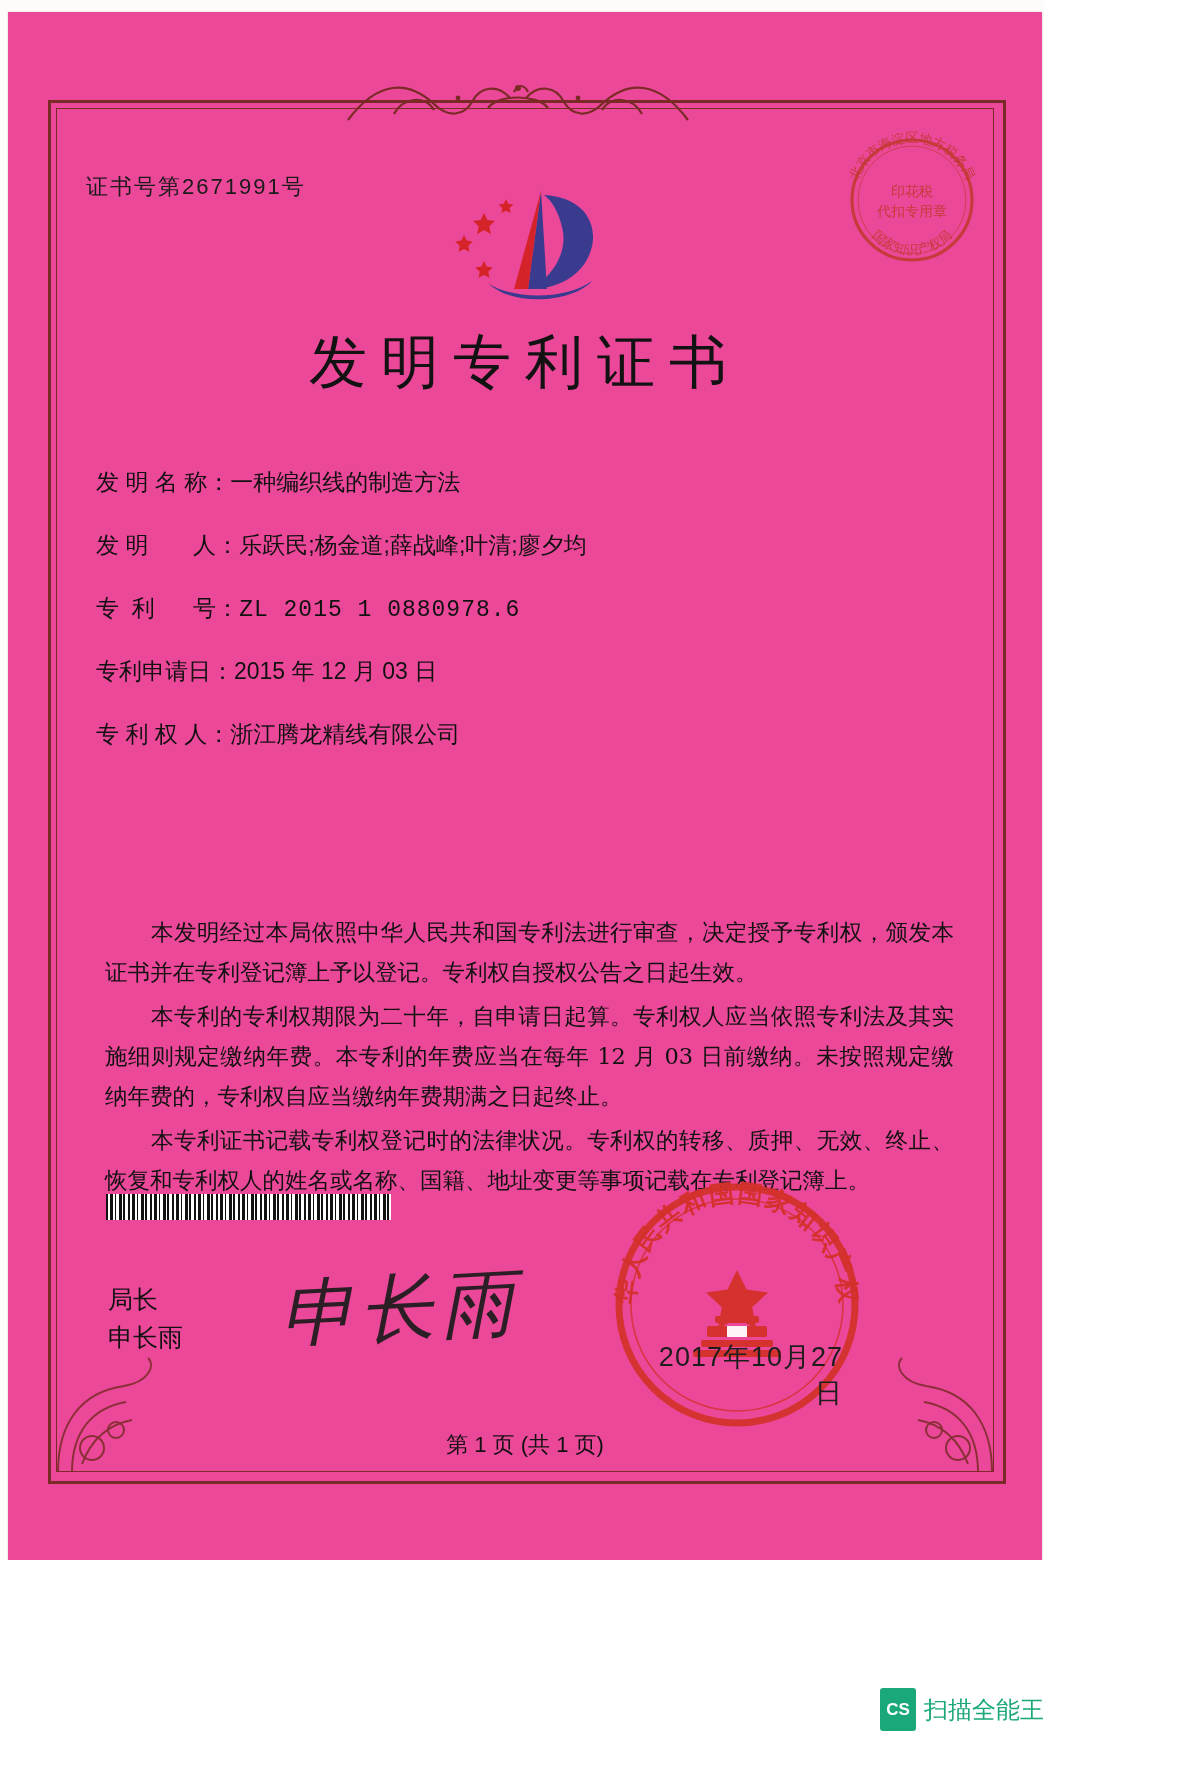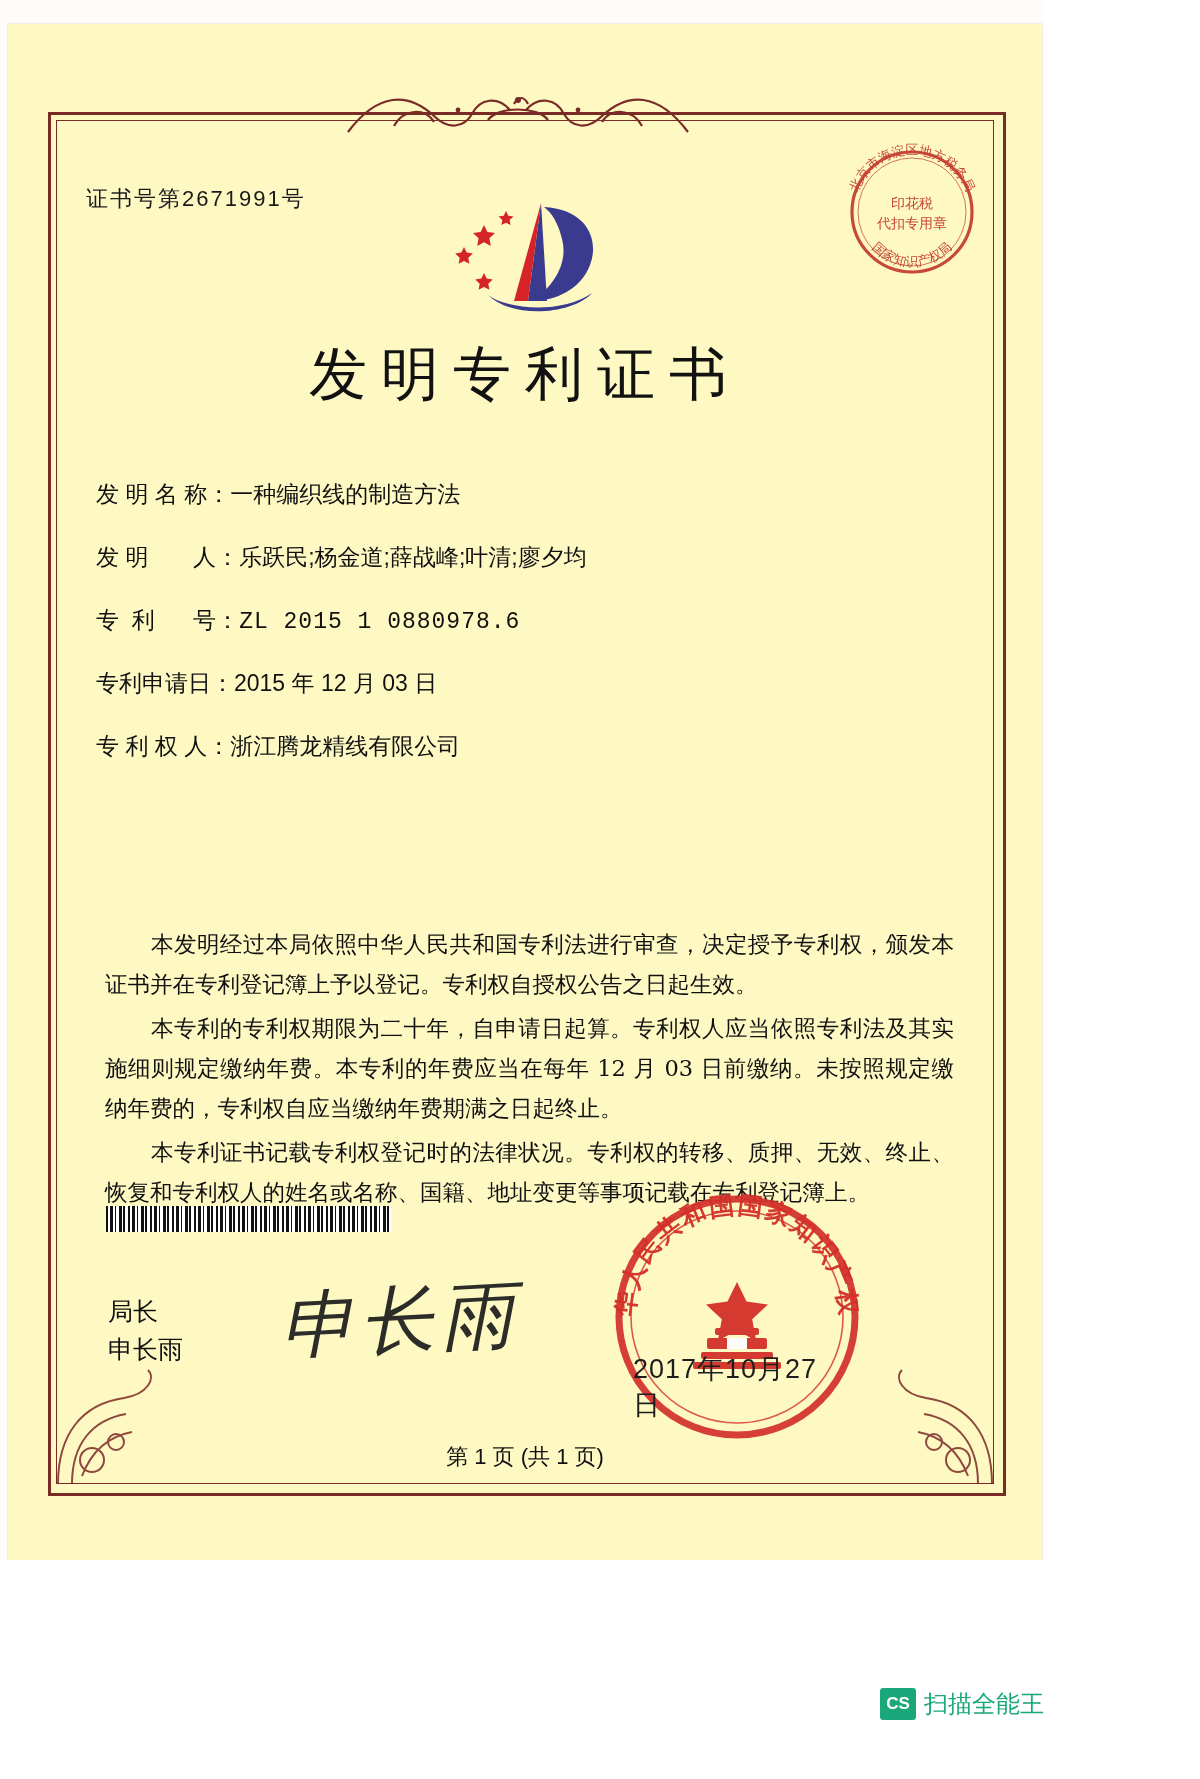--- a/index.html
+++ b/index.html
@@ -24,9 +24,9 @@
   }
   #paper {
     position: absolute;
-    left: 8px; top: 24px;
+    left: 8px; top: 12px;
     width: 1034px; height: 1548px;
-    background: #fef9c3;
+    background: #ec4899;
     box-shadow: 0 0 2px rgba(0,0,0,0.18);
   }
   

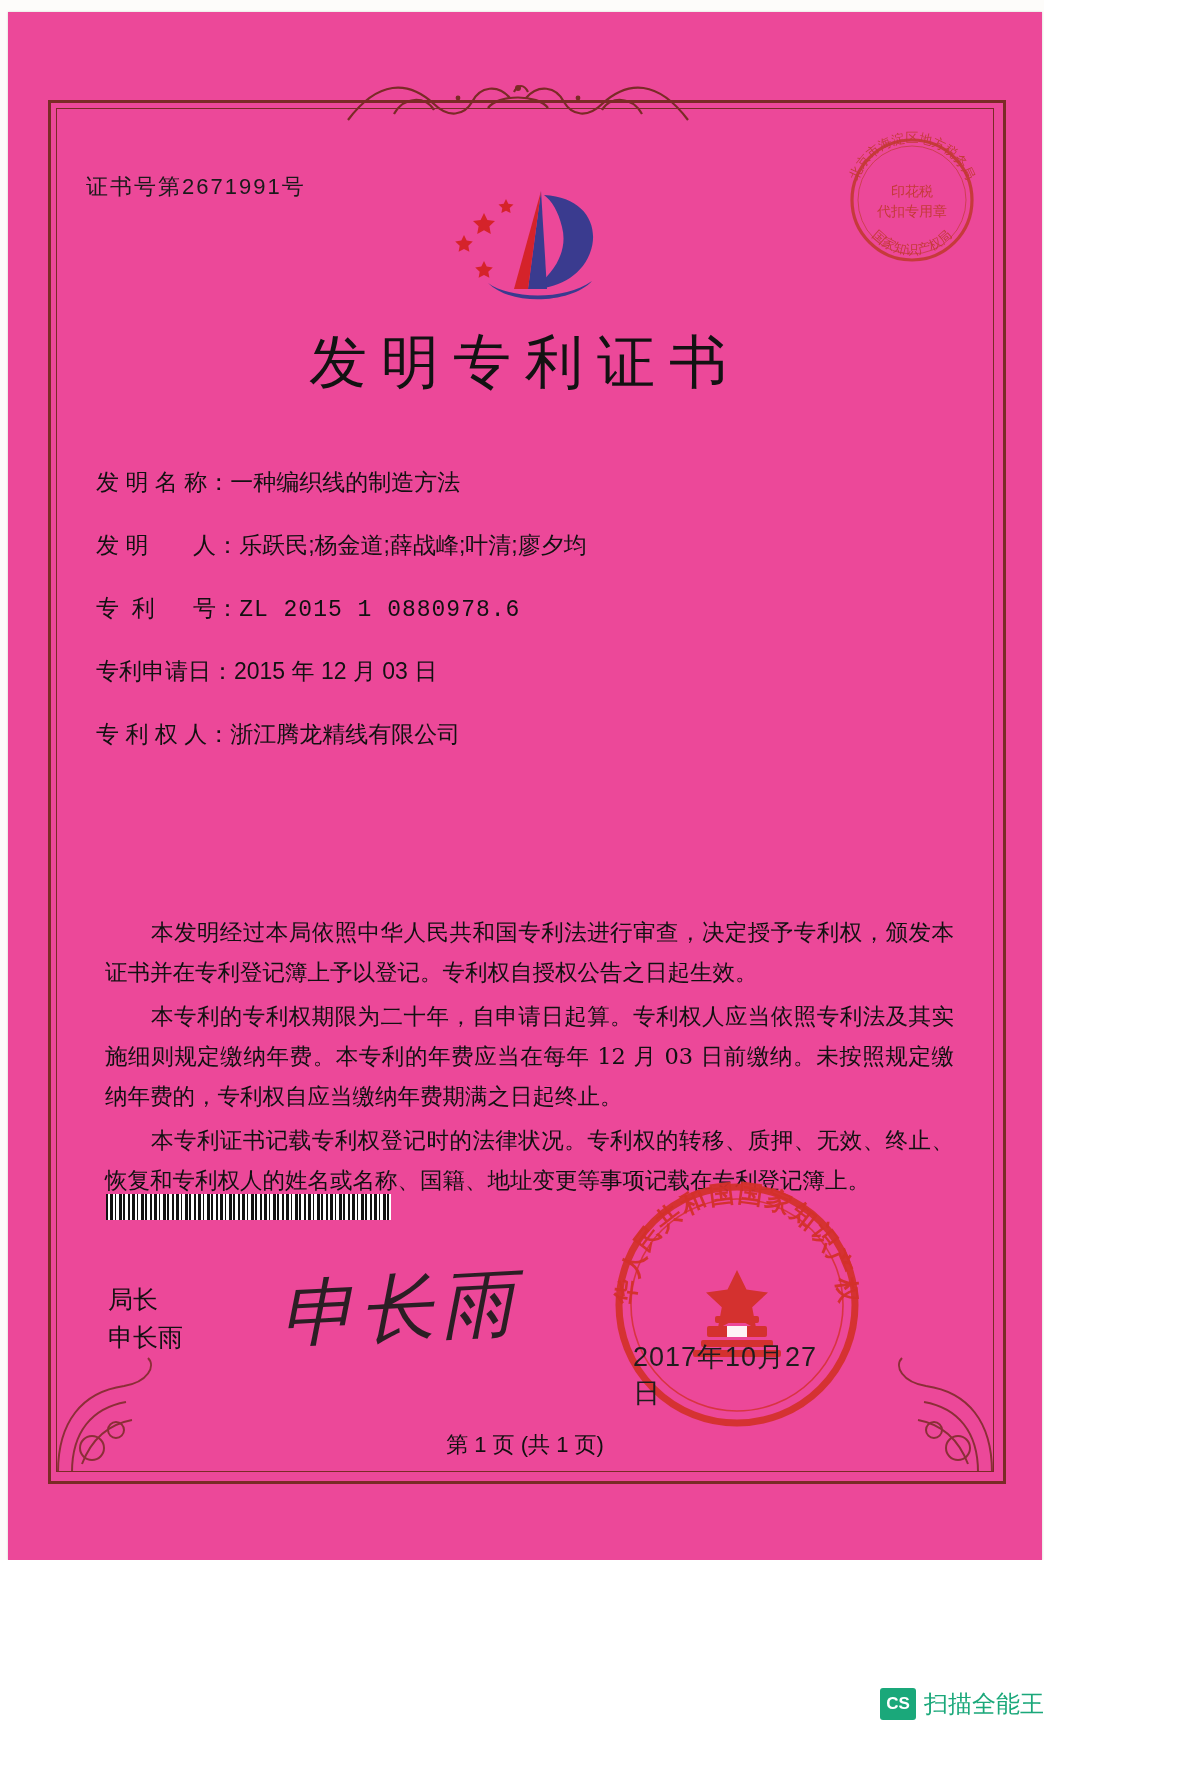--- a/index.html
+++ b/index.html
@@ -191,7 +191,7 @@
     position: absolute;
     left: 625px; top: 1327px;
     width: 210px;
-    text-align: left;
+    text-align: right;
     font-size: 27px;
     color: #1d1d1d;
     font-family: "Liberation Sans", sans-serif;

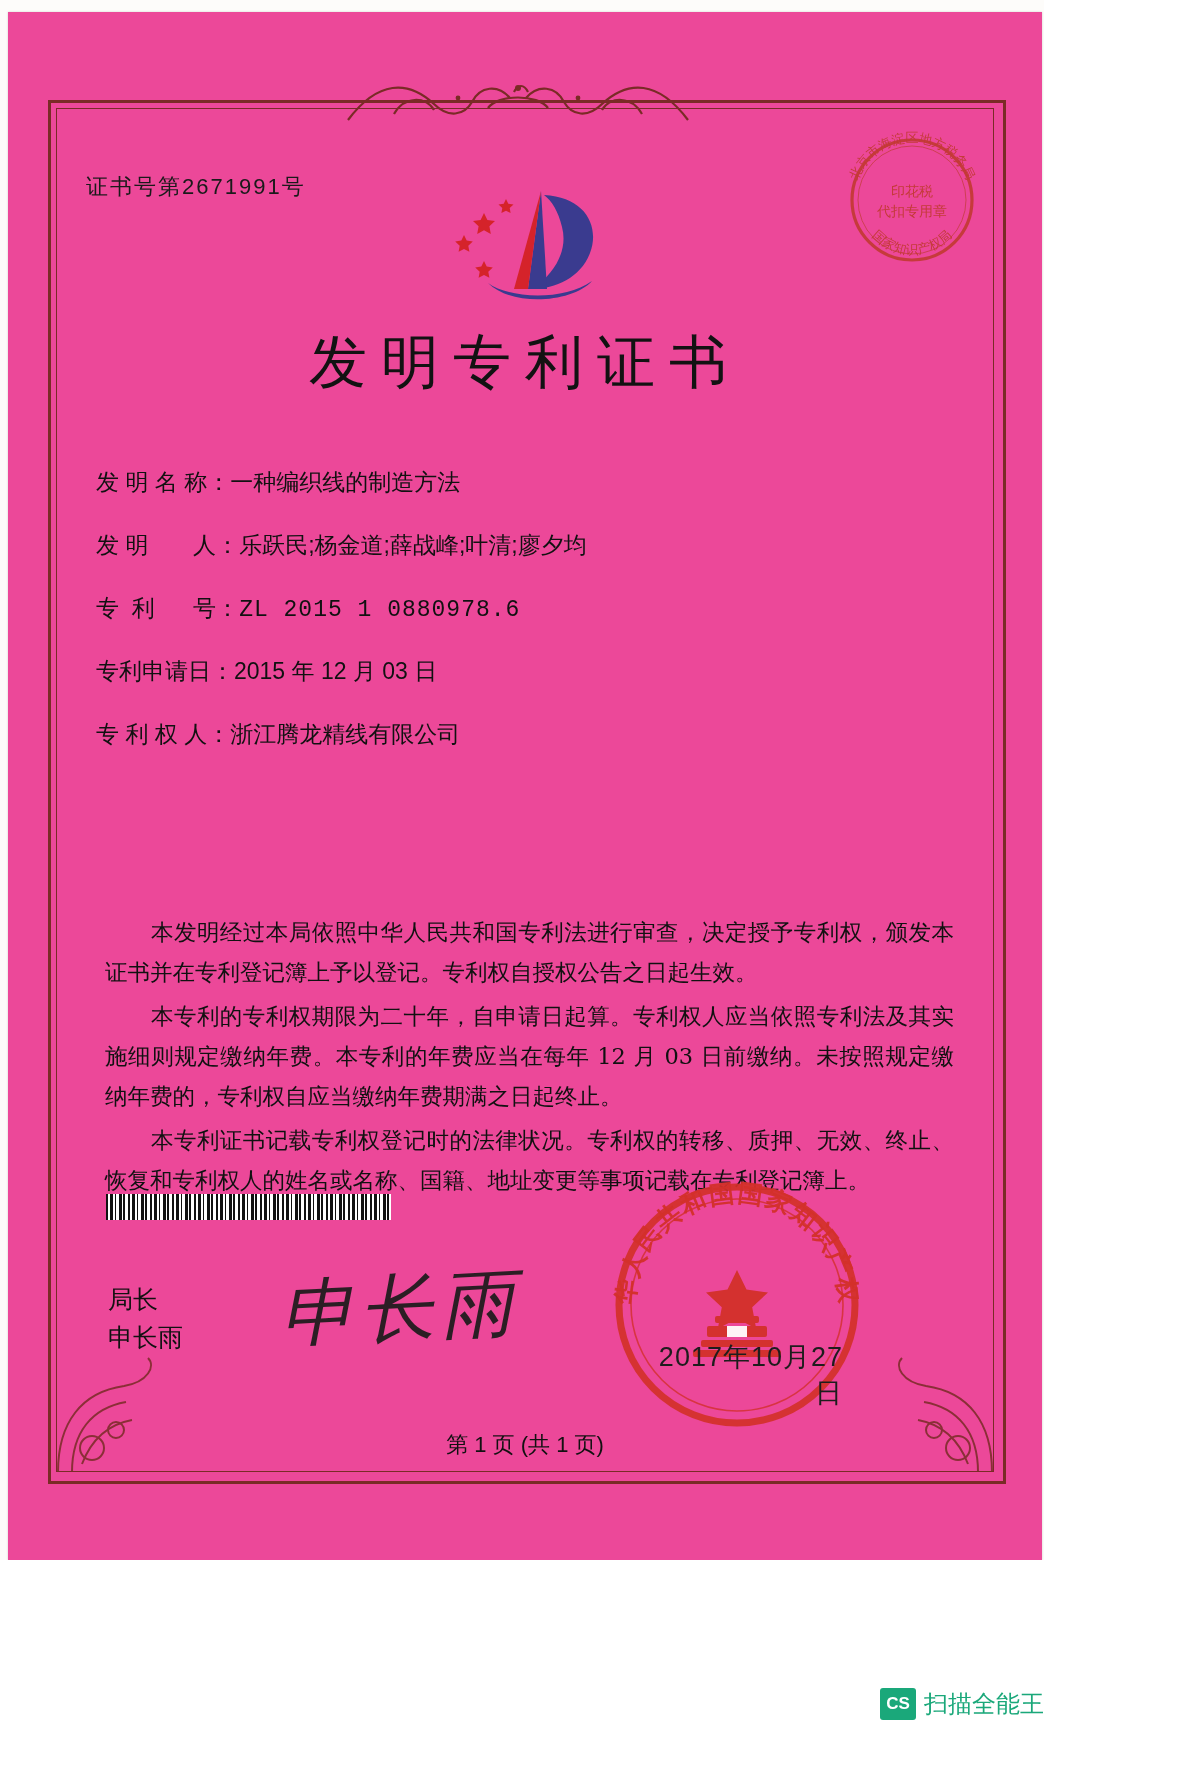--- a/index.html
+++ b/index.html
@@ -218,7 +218,7 @@
     gap: 8px;
   }
   .wm-badge {
-    width: 36px; height: 32px;
+    width: 36px; height: 43px;
     background: #1aa87a;
     color: #fff;
     font-size: 17px;

